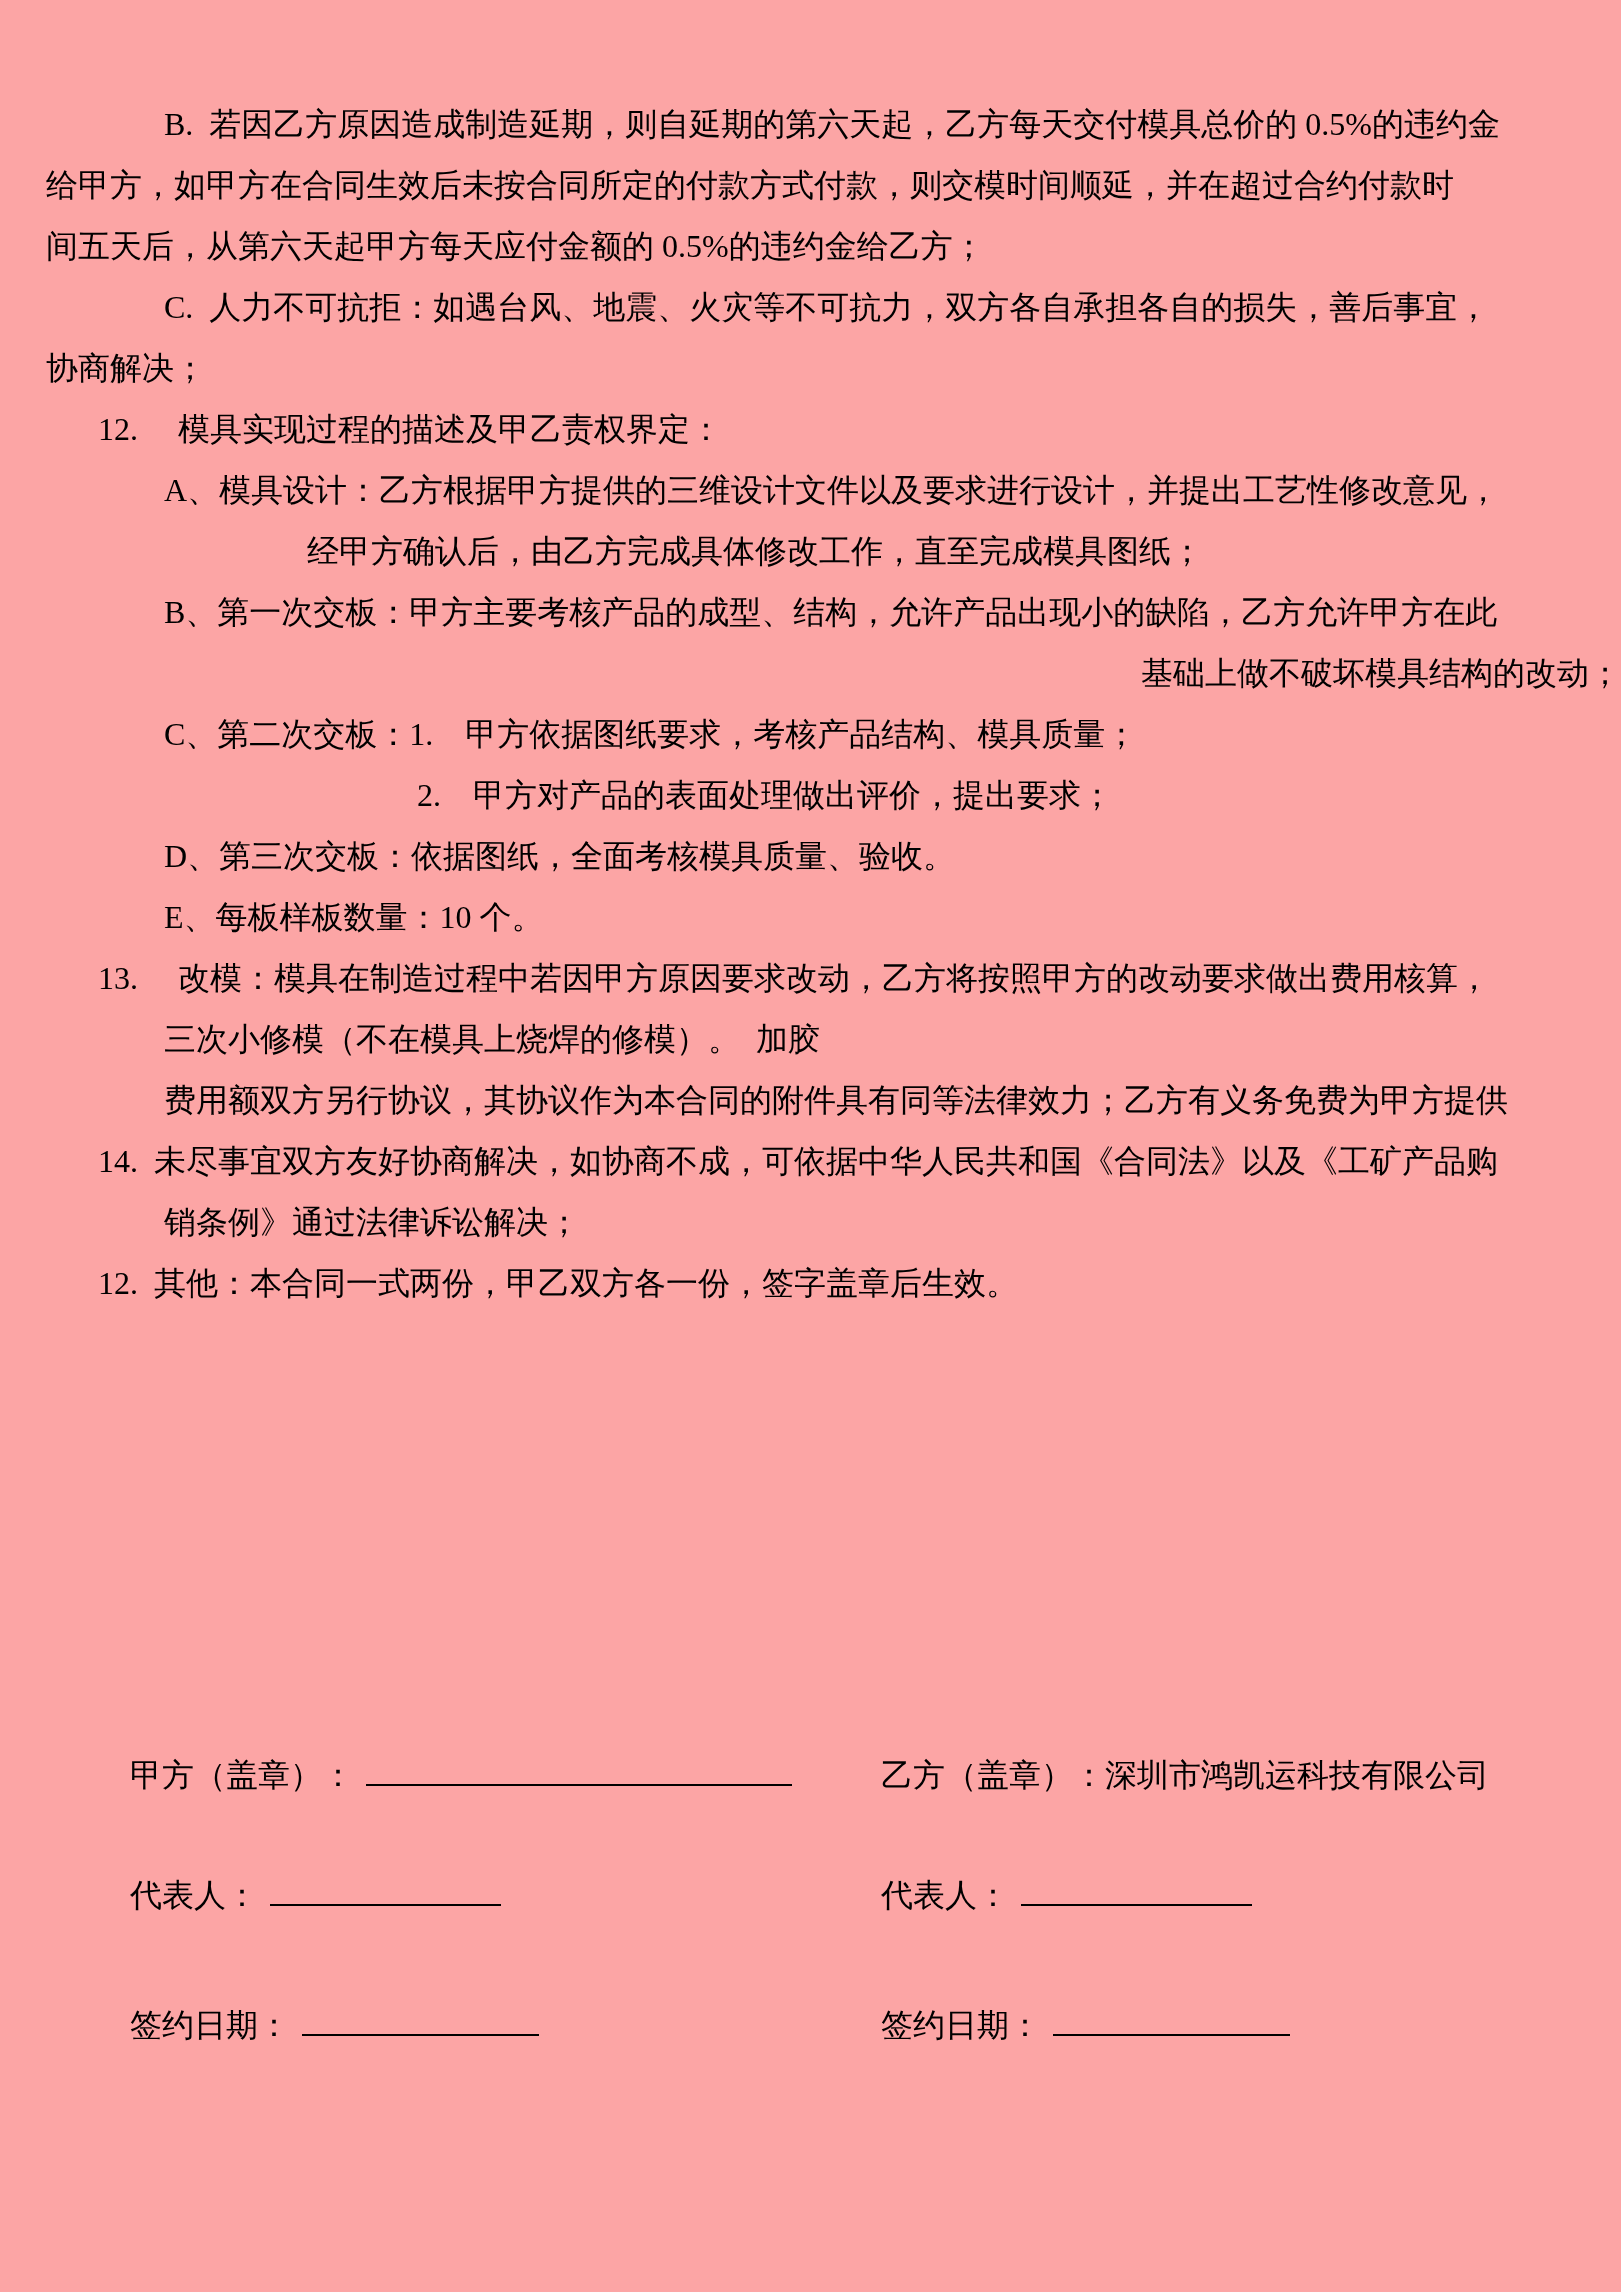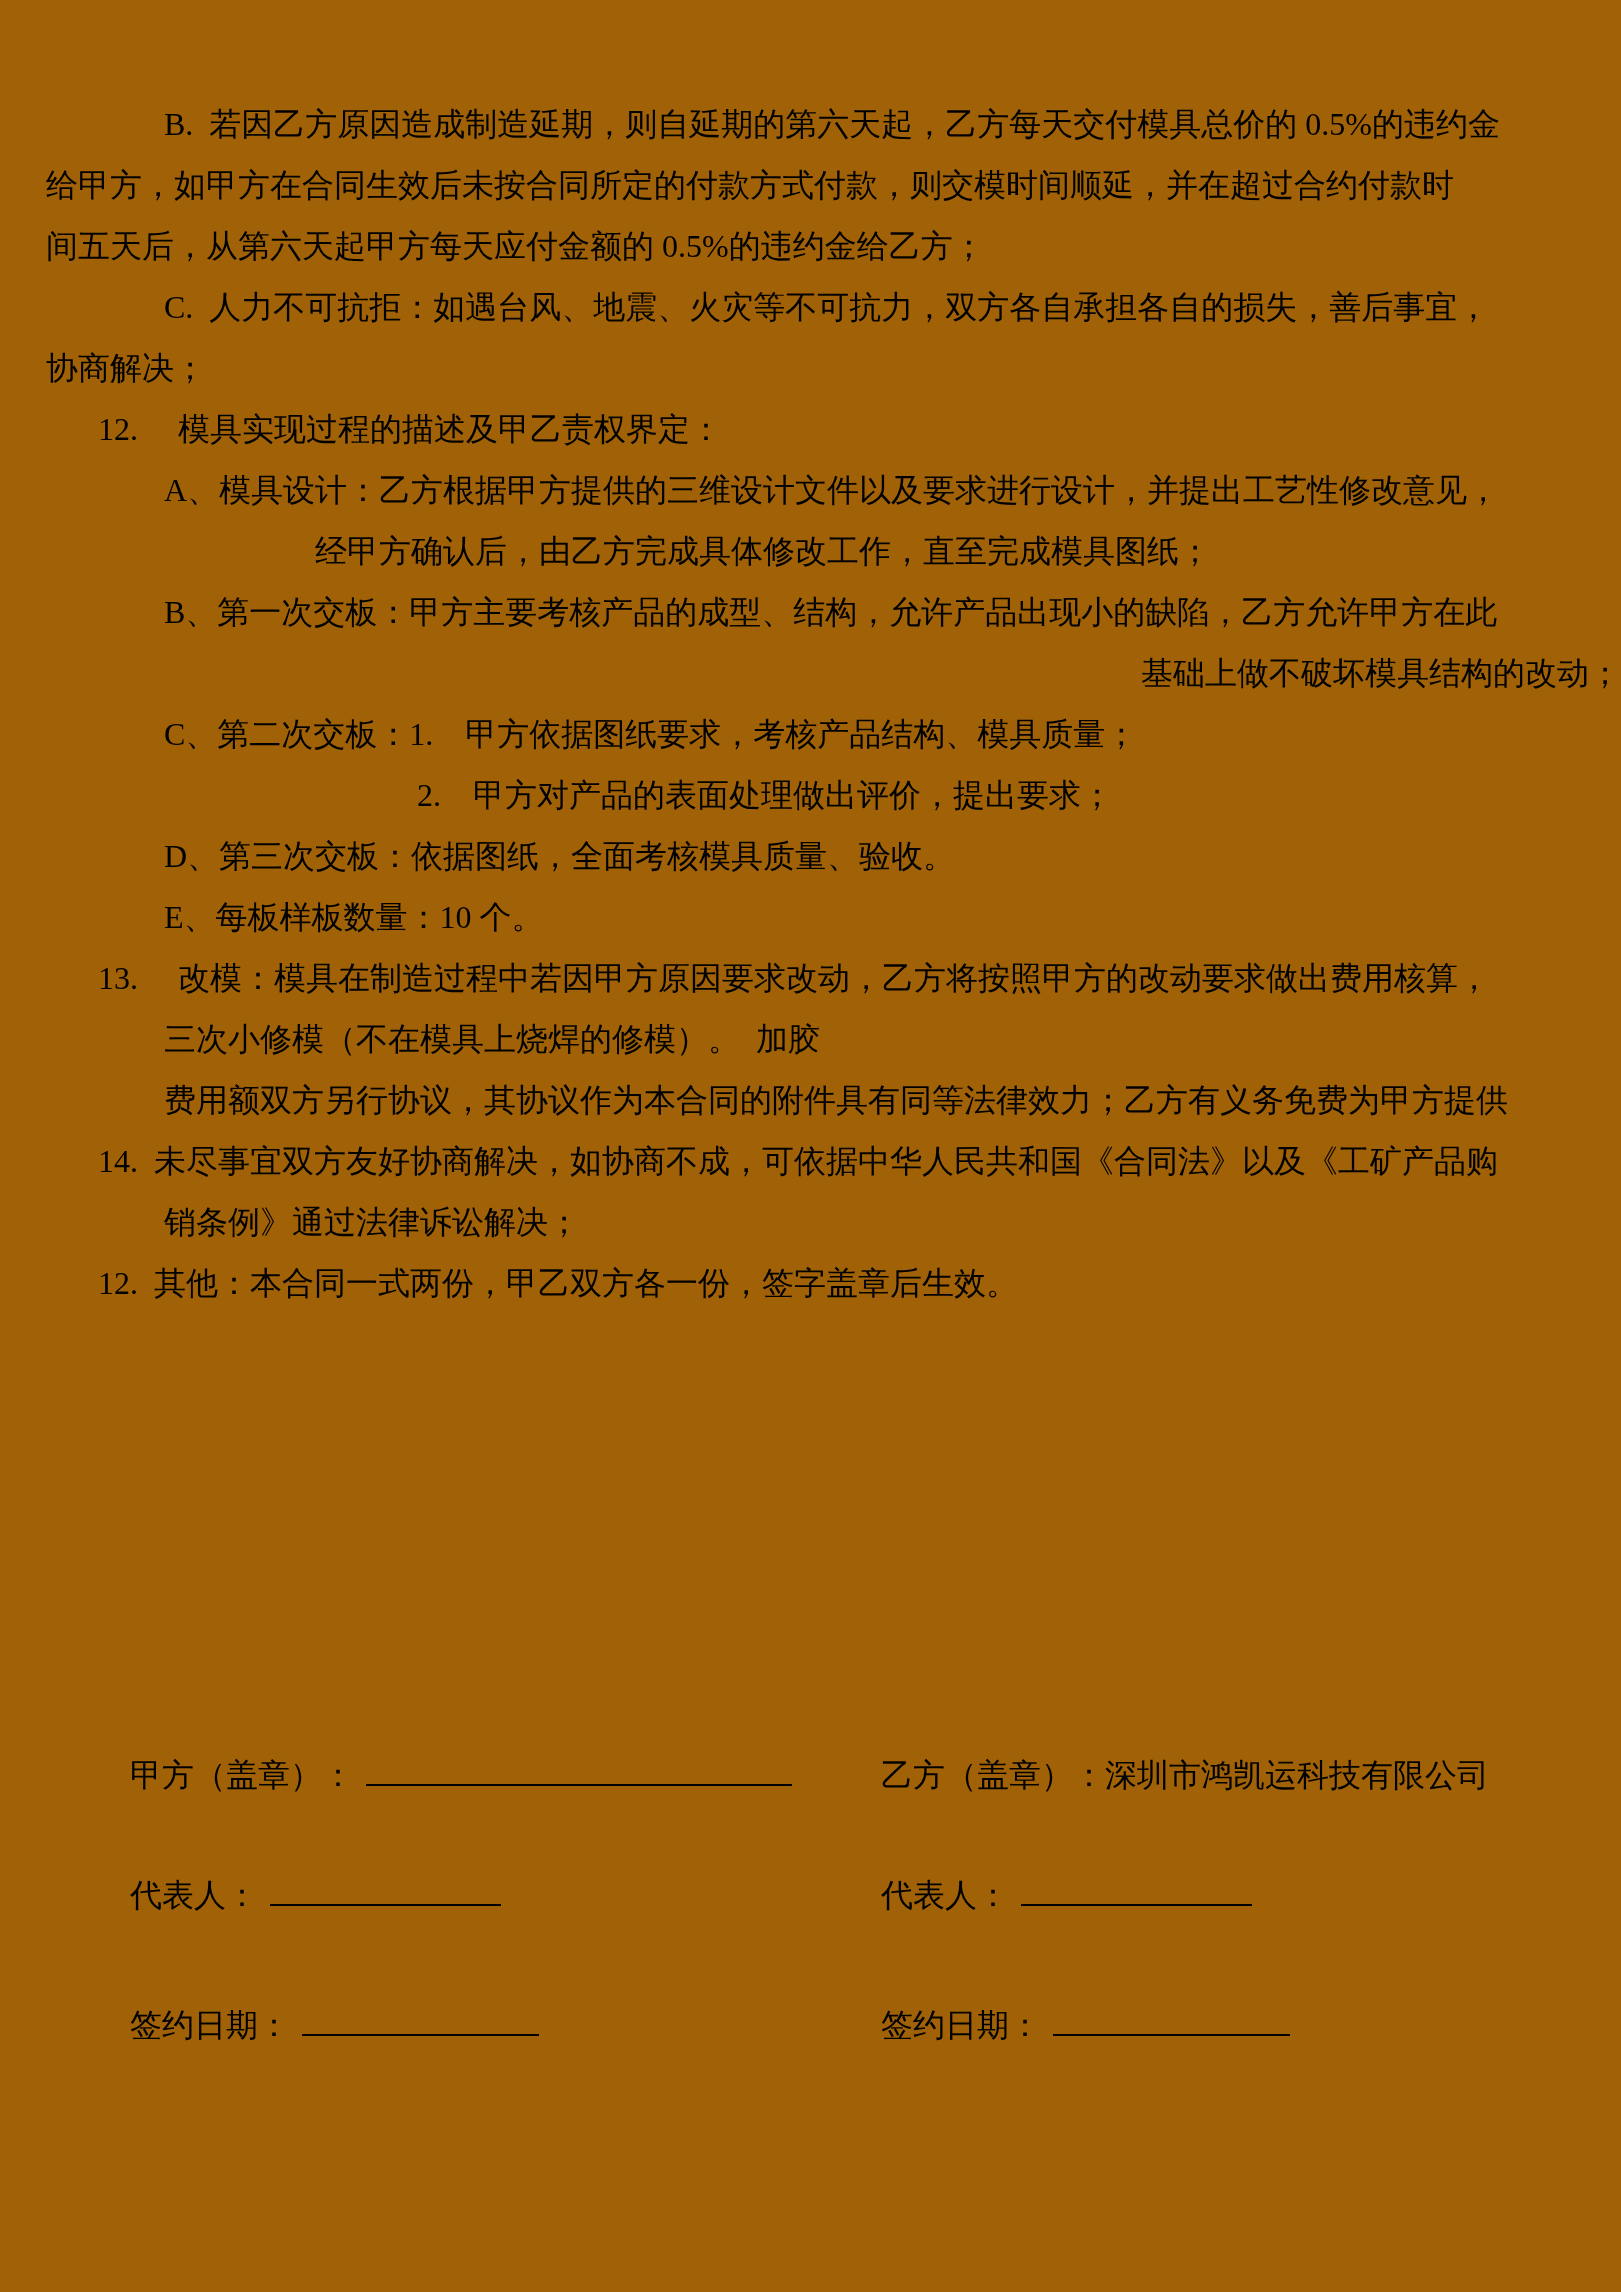--- a/index.html
+++ b/index.html
@@ -7,7 +7,7 @@
     position:relative;
     width:1621px;
     height:2293px;
-    background:#a16207;
+    background:#fca5a5;
     color:#000000;
     font-family:"Liberation Serif","DejaVu Serif",serif;
     font-size:32px;

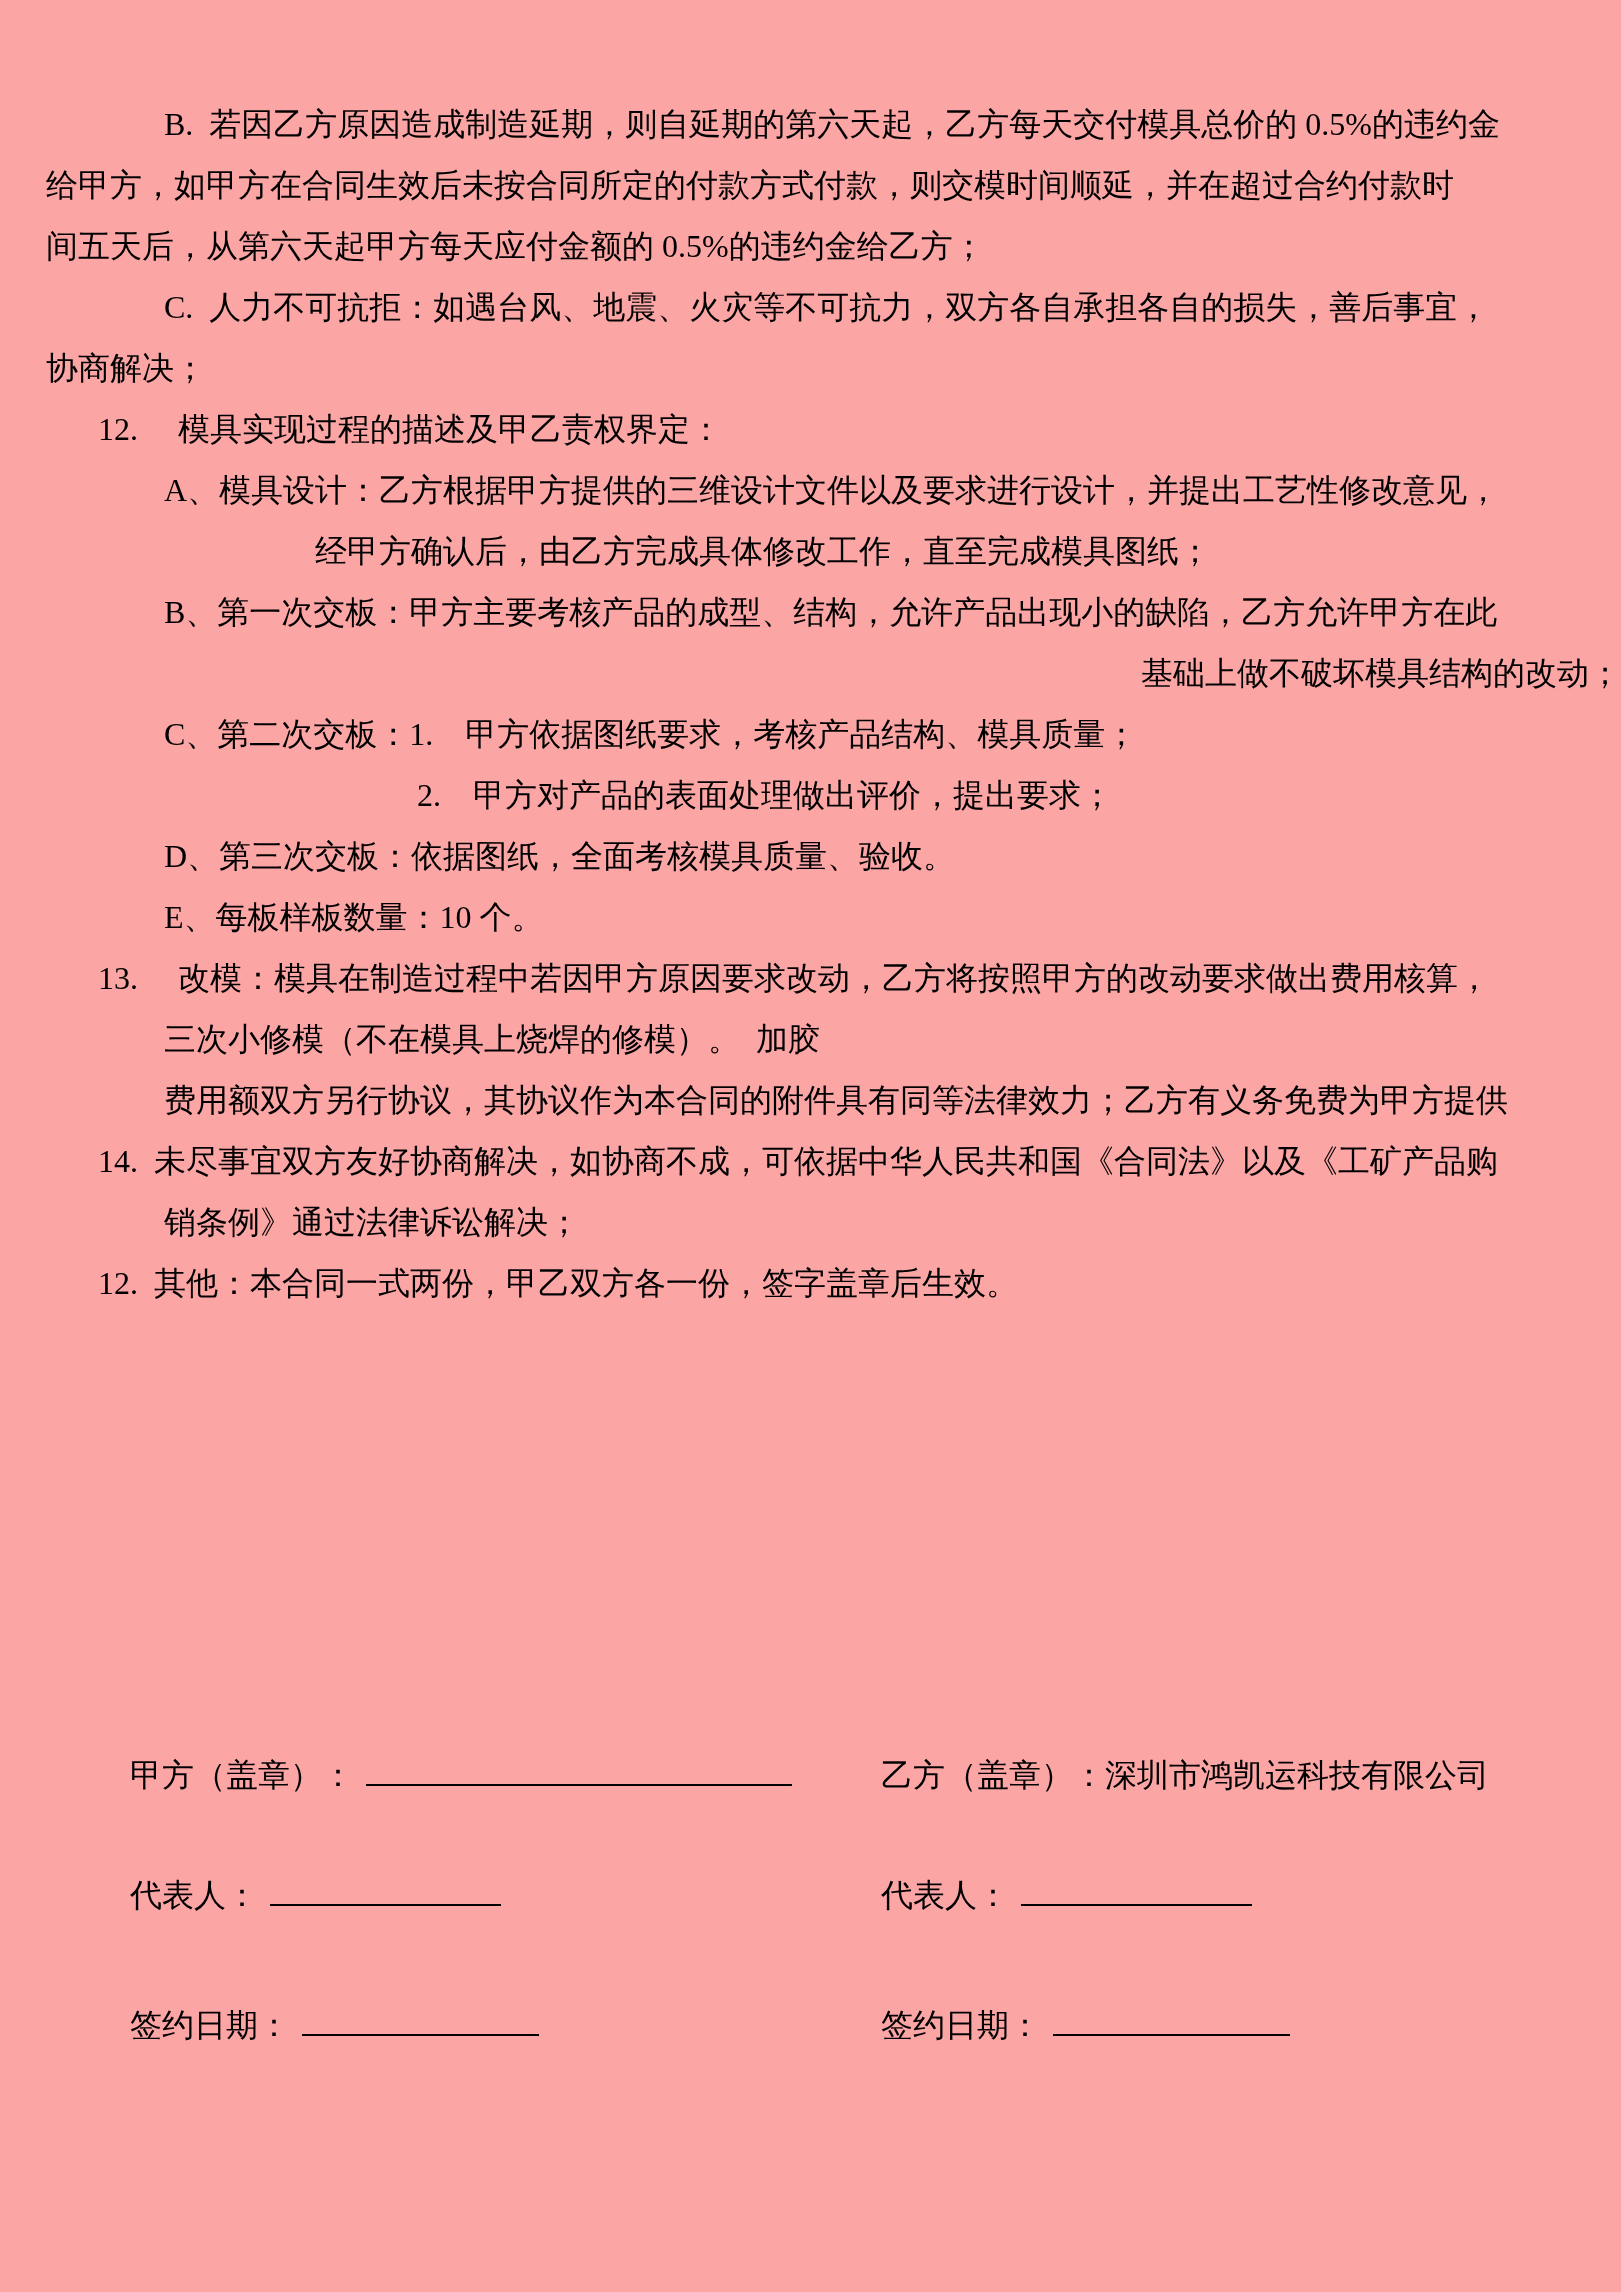--- a/index.html
+++ b/index.html
@@ -18,7 +18,7 @@
   .ind-a{padding-left:164px;}   
   .ind-b{padding-left:46px;}    
   .ind-num{padding-left:98px;} 
-  .ind-c{padding-left:307px;margin-left:8px;}   
+  .ind-c{padding-left:307px;}   
   .ind-d{padding-left:344px;text-align:right;}   
   .ind-e{padding-left:417px;}   
   .sig{position:absolute;height:61px;line-height:61px;white-space:pre;}

